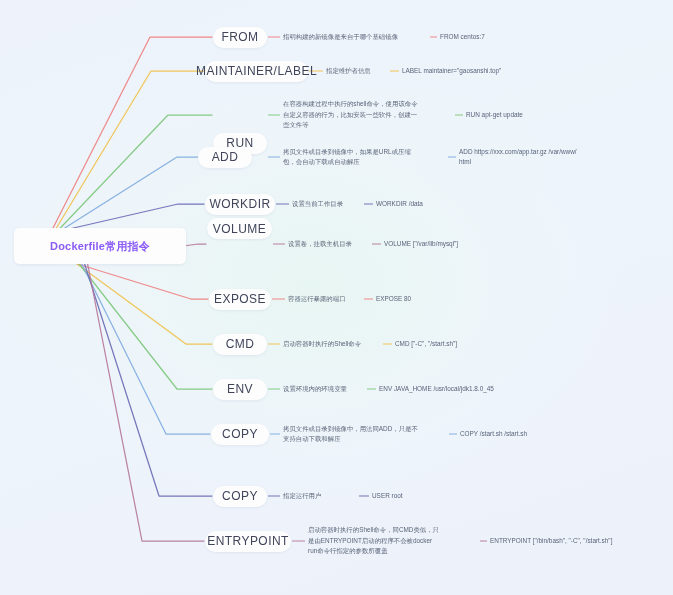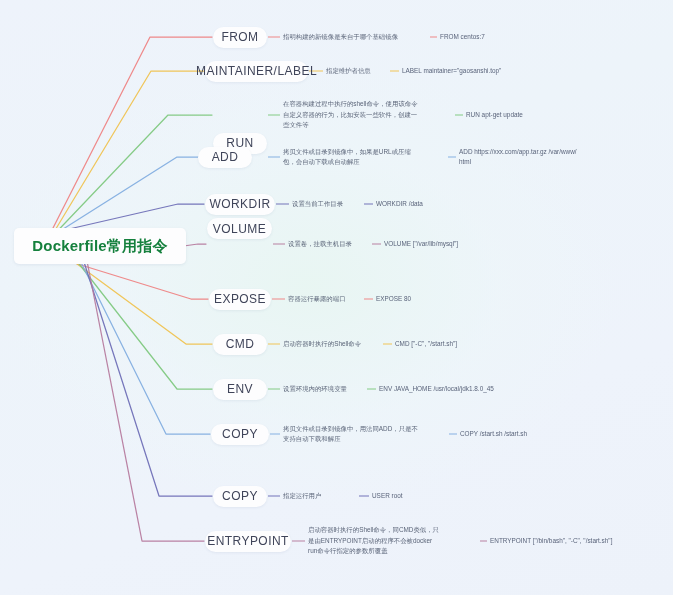--- a/index.html
+++ b/index.html
@@ -50,9 +50,9 @@
     z-index: 6;
   }
   .root-label {
-    font-size: 15px;
+    font-size: 11px;
     font-weight: bold;
-    color: #15803d;
+    color: #8b5cf6;
     letter-spacing: 0.2px;
     white-space: nowrap;
   }

